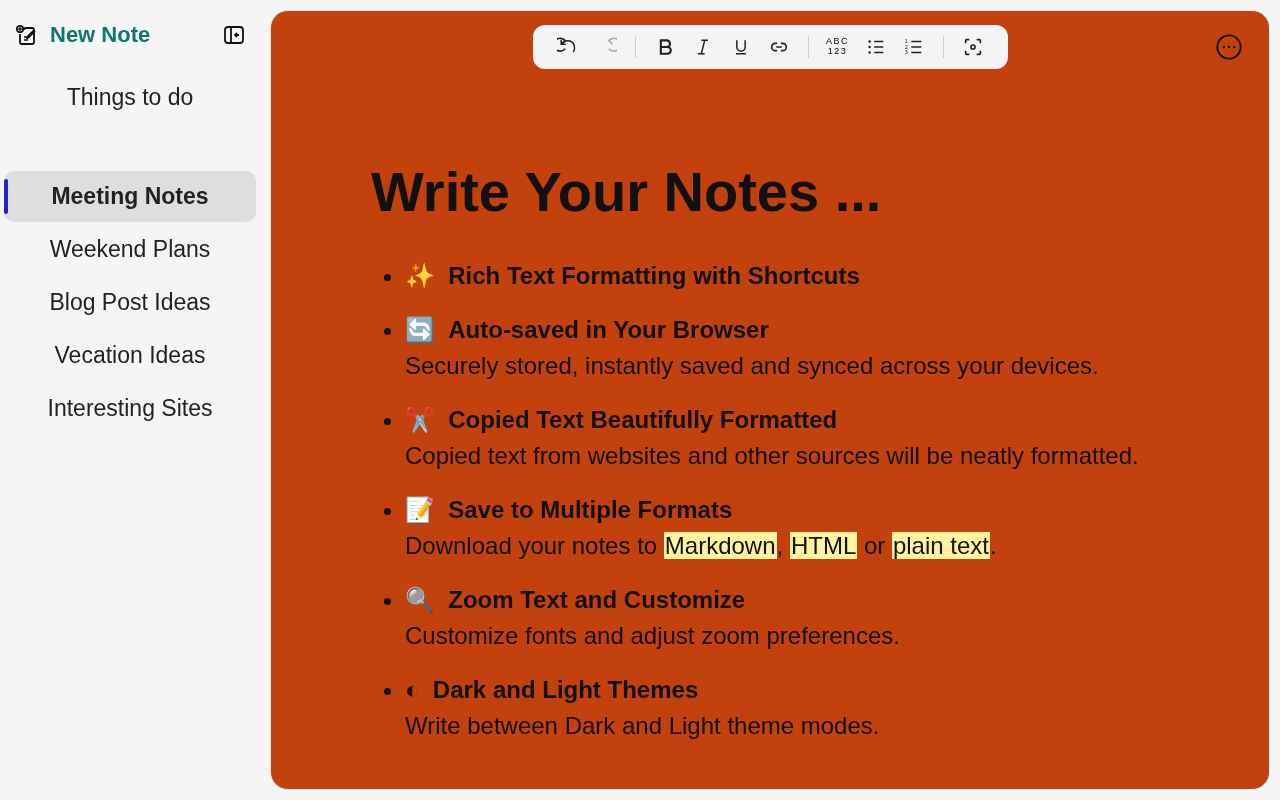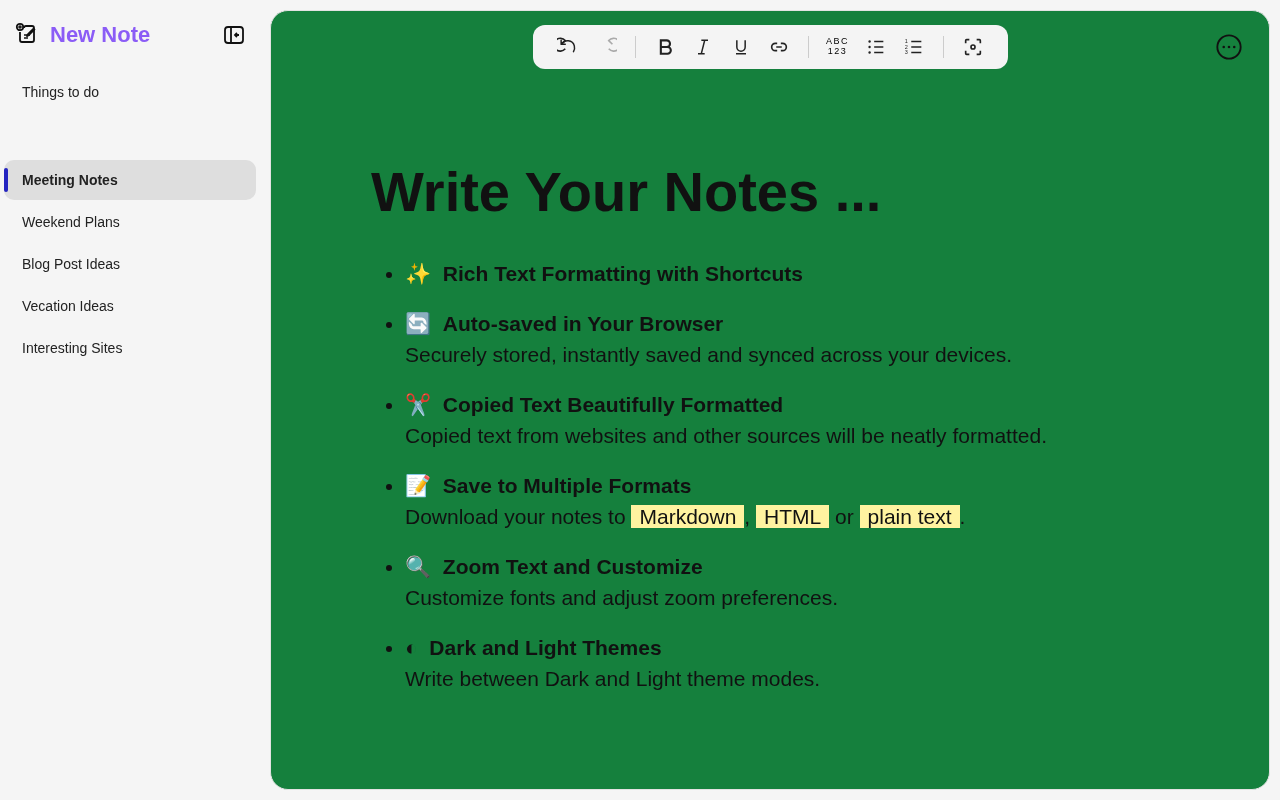--- a/index.html
+++ b/index.html
@@ -25,11 +25,11 @@
   }
   .new-note {
     display: flex;
-    align-items: flex-start;
+    align-items: flex-end;
     gap: 12px;
     font-size: 22px;
     font-weight: 600;
-    color: #8b5cf6;
+    color: #0f766e;
     cursor: pointer;
   }
   .new-note svg, .collapse-sidebar svg { display:block; }

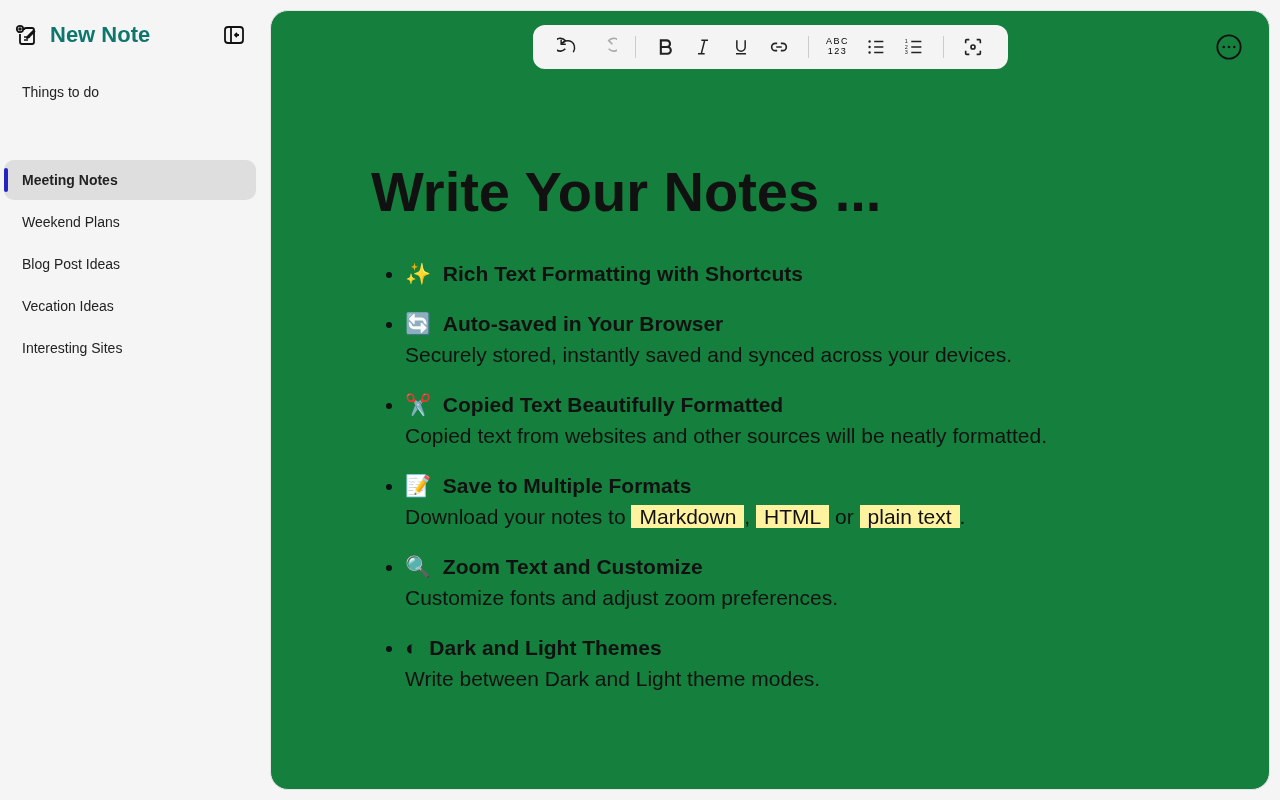--- a/index.html
+++ b/index.html
@@ -66,7 +66,7 @@
   .main-panel {
     flex: 1;
     margin: 10px 10px 10px 10px;
-    background: #15803d;
+    background: #c2410c;
     border-radius: 18px;
     border: 1px solid #e3e3e3;
     position: relative;

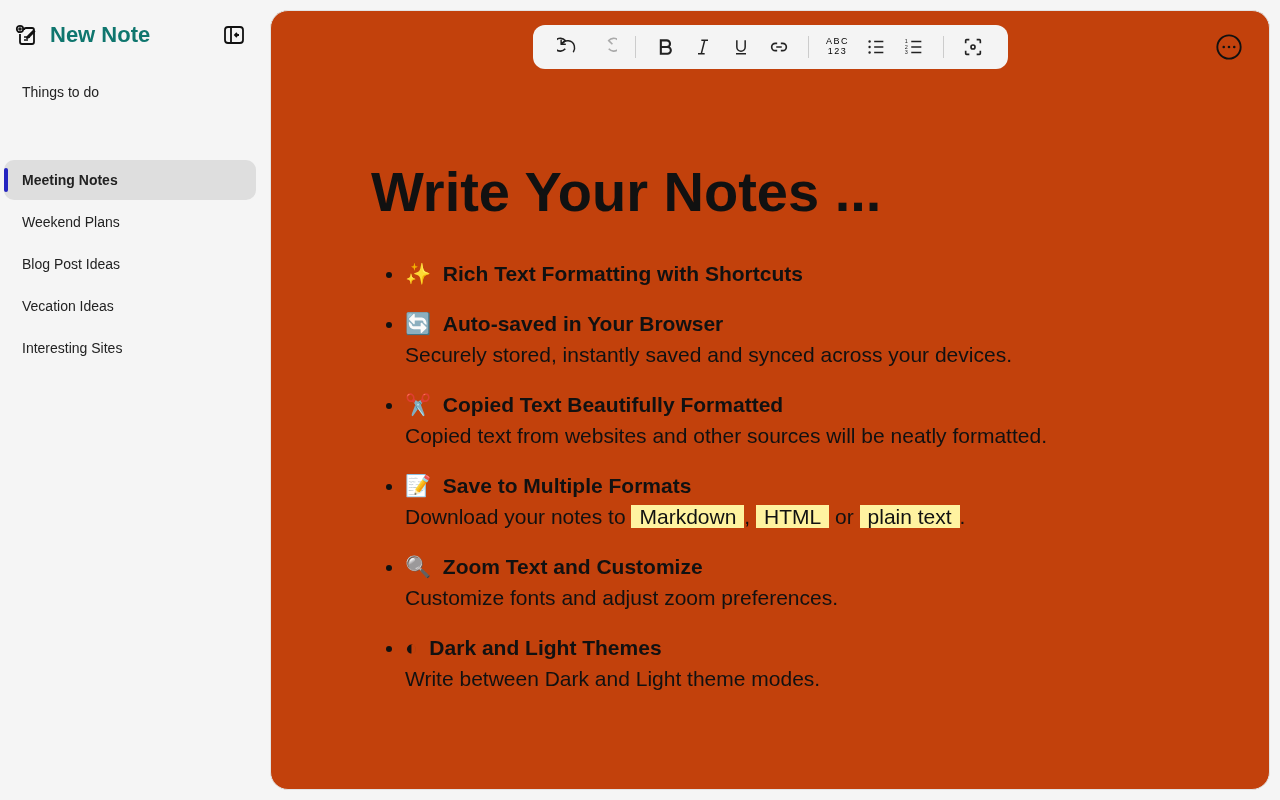--- a/index.html
+++ b/index.html
@@ -40,12 +40,13 @@
   }
   .note-item {
     padding: 12px 18px;
-    font-size: 14px;
+    font-size: 23px;
     color: #222;
     cursor: pointer;
     border-radius: 10px;
     margin-bottom: 2px;
     white-space: nowrap;
+    text-align: center;
   }
   .note-item.selected {
     background: #dedede;

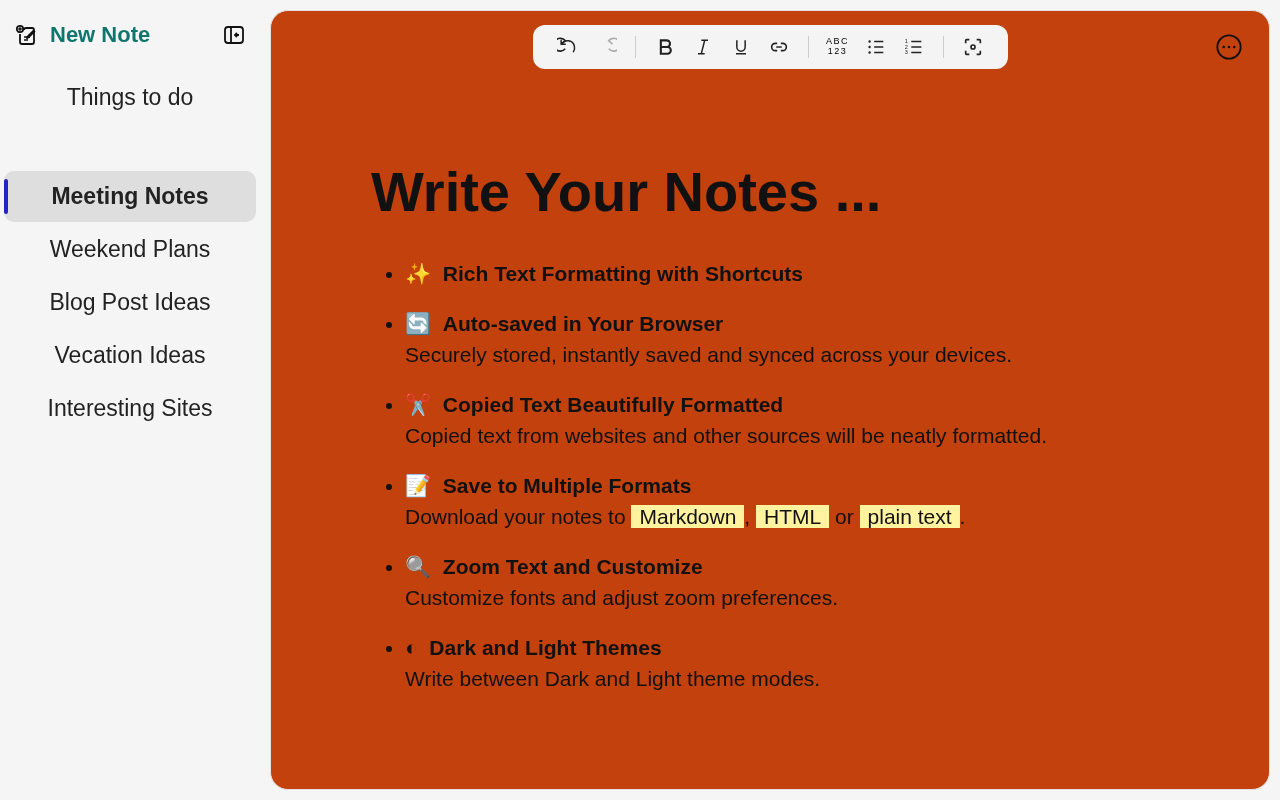--- a/index.html
+++ b/index.html
@@ -123,7 +123,7 @@
   }
   .content ul > li {
     margin-bottom: 18px;
-    font-size:21px;
+    font-size:24px;
     line-height:1.5;
   }
   .feat-title {

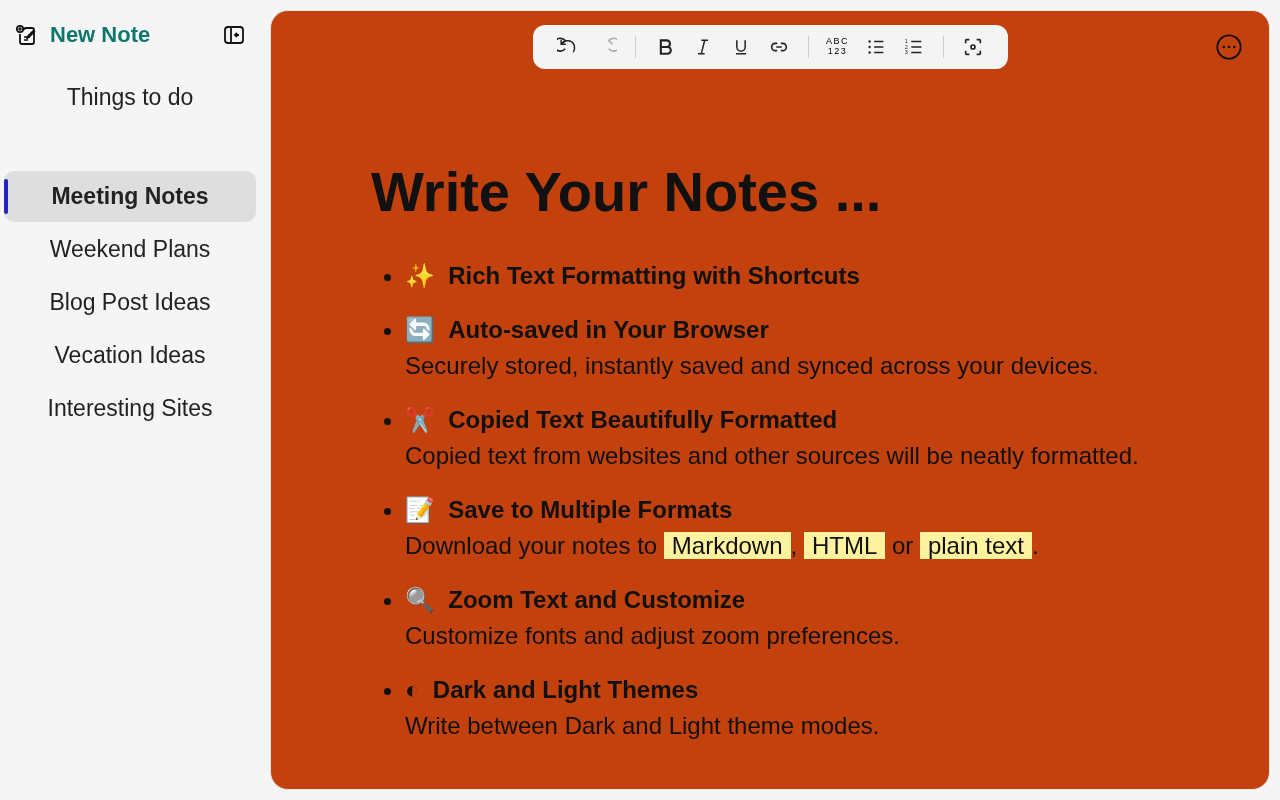--- a/index.html
+++ b/index.html
@@ -134,7 +134,7 @@
   }
   .hl {
     background: #fff3a0;
-    padding: 0 8px;
+    padding: 0 1px;
   }
 </style>
 </head>

